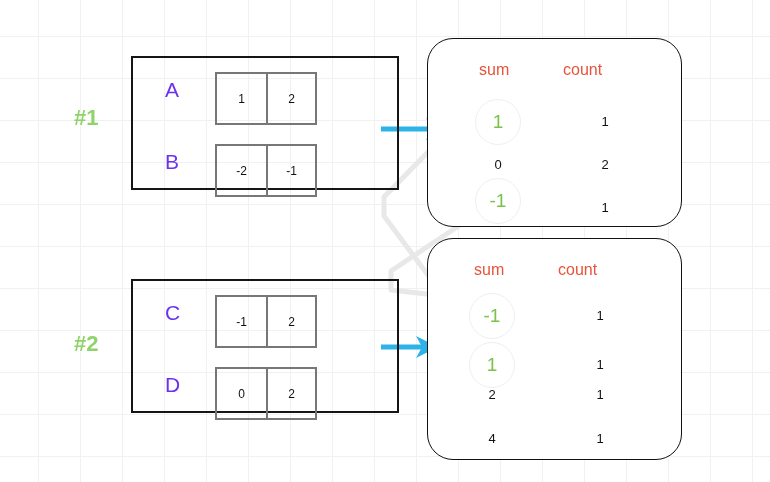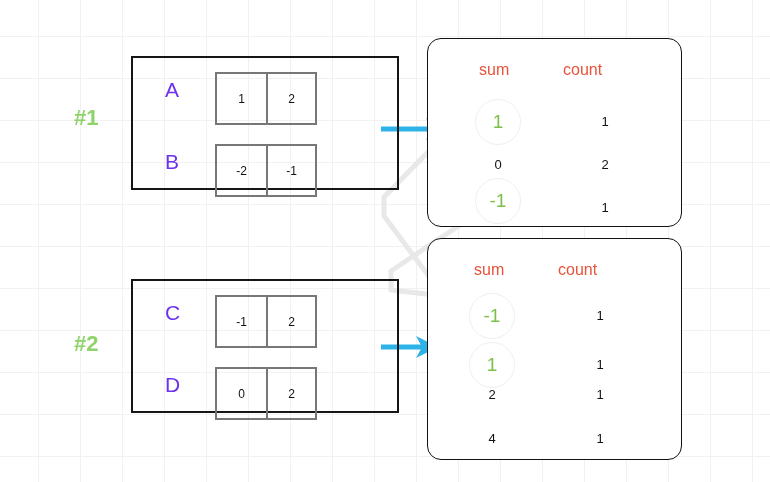--- a/index.html
+++ b/index.html
@@ -79,7 +79,7 @@
   .result-panel {
     position: absolute;
     border: 1.8px solid #111111;
-    border-radius: 14px;
+    border-radius: 26px;
     background: #ffffff;
     box-sizing: border-box;
   }

